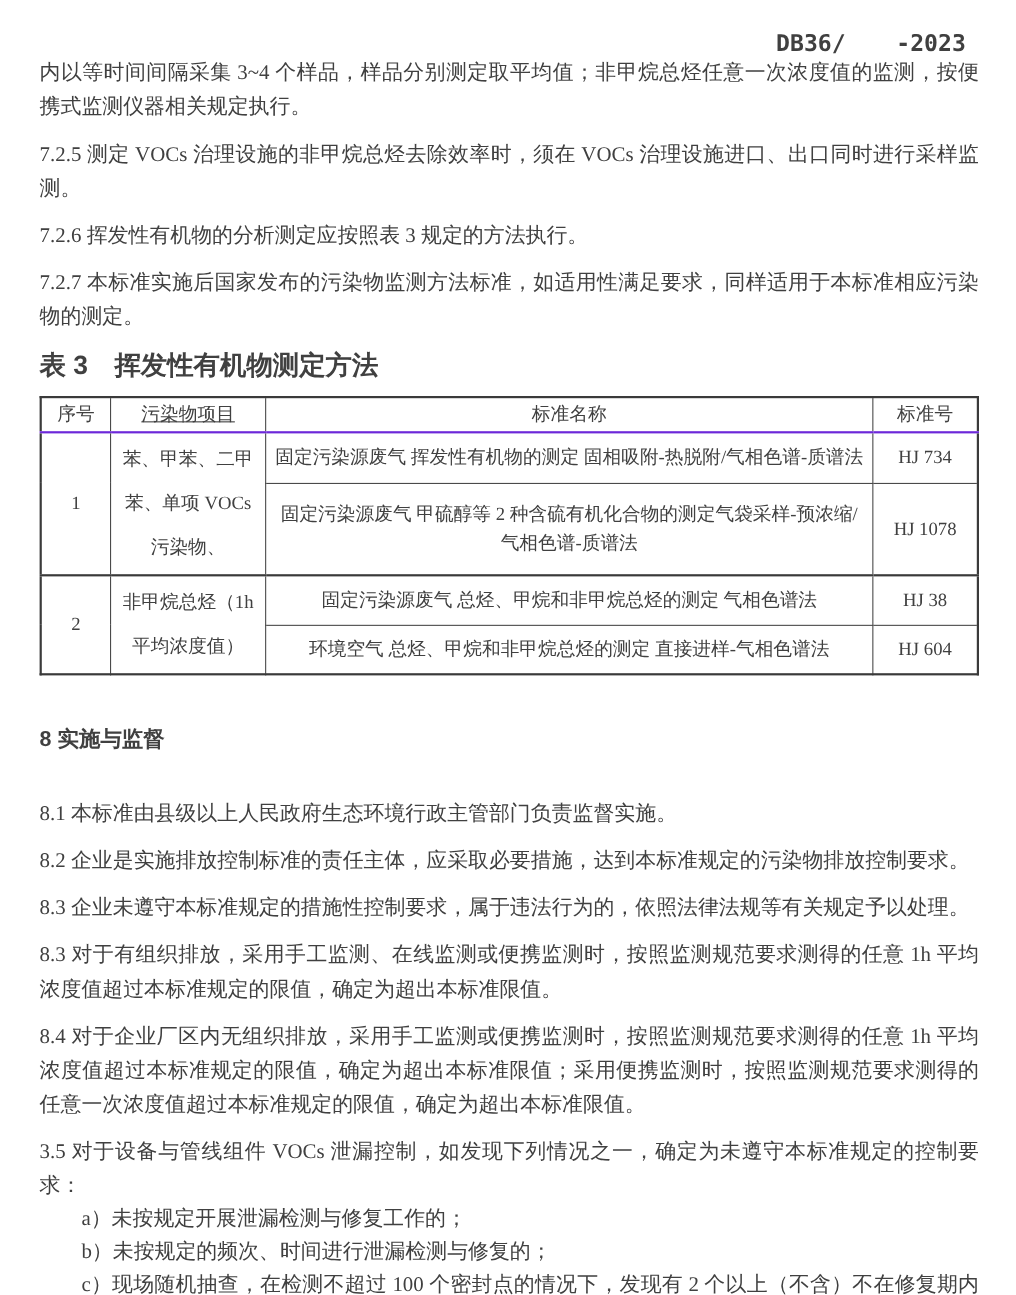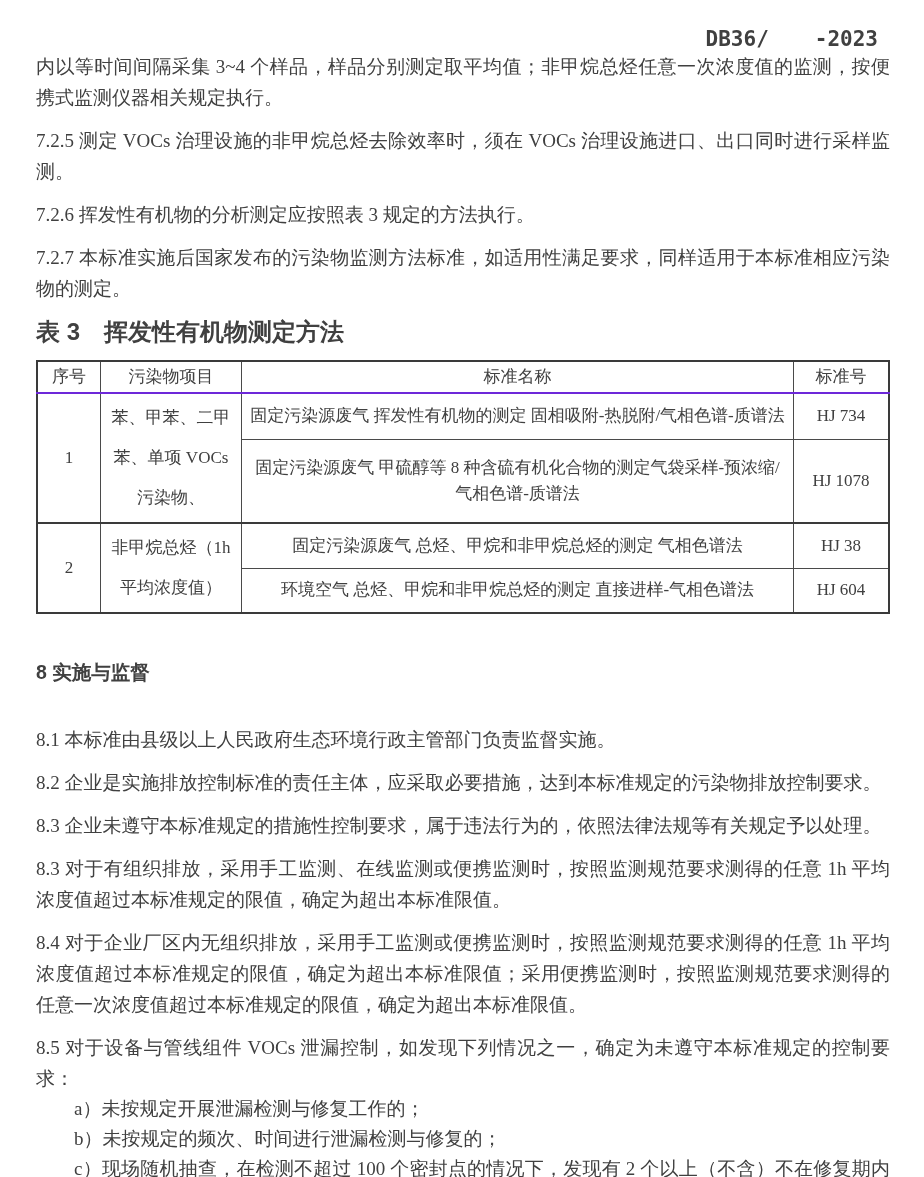--- a/index.html
+++ b/index.html
@@ -70,7 +70,7 @@
     padding: 2px 6px;
   }
   .std-table .col-no { width: 50px; }
-  .std-table .col-pollutant { width: 128px; }
+  .std-table .col-pollutant { width: 128px; text-decoration: underline; }
   .std-table .col-code { width: 82px; }
   .std-table td.pollutant-cell { line-height: 40px; padding: 4px 8px; }
   .std-table tr.group-start td { border-top: 2px solid #3a3a3a; }

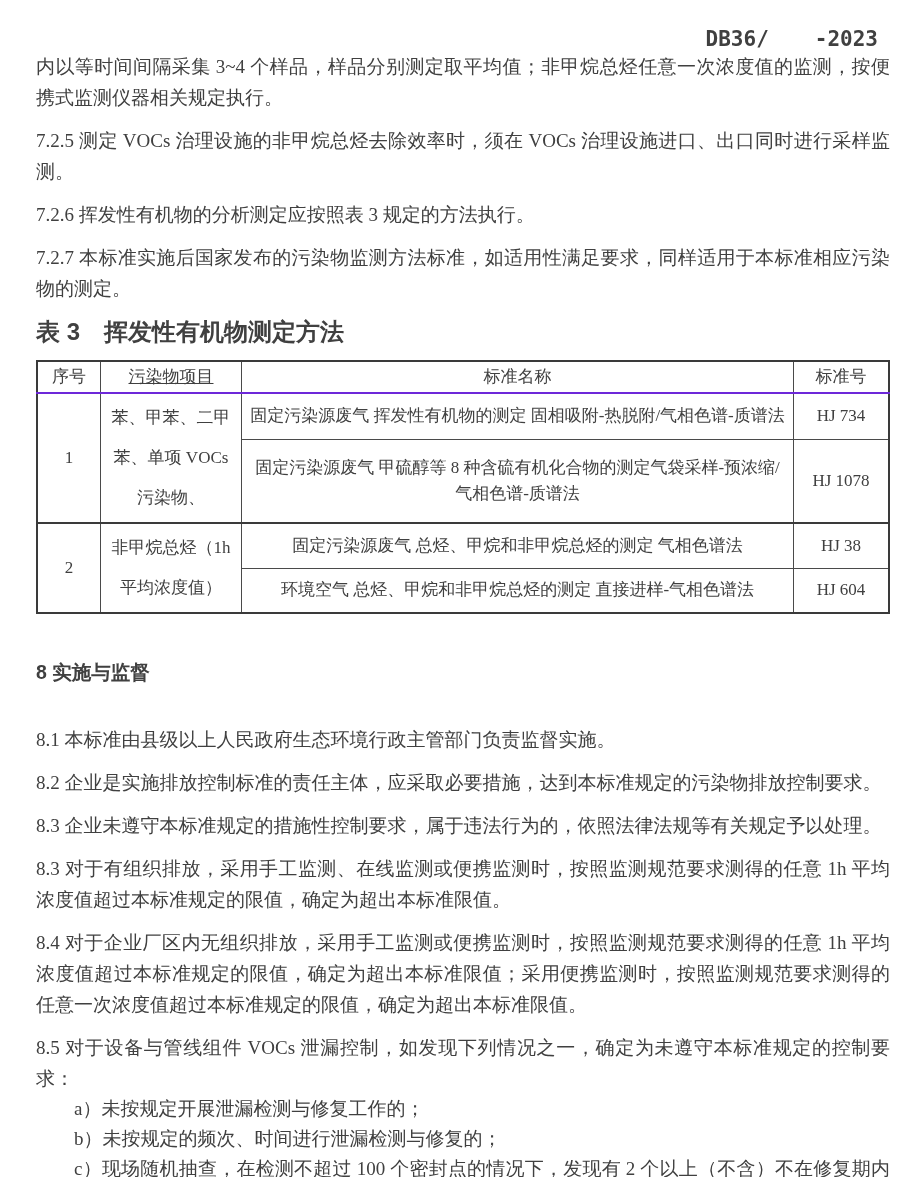--- a/index.html
+++ b/index.html
@@ -116,7 +116,7 @@
         <td>HJ 734</td>
       </tr>
       <tr>
-        <td>固定污染源废气 甲硫醇等 8 种含硫有机化合物的测定气袋采样-预浓缩/气相色谱-质谱法</td>
+        <td>固定污染源废气 甲硫醇等 2 种含硫有机化合物的测定气袋采样-预浓缩/气相色谱-质谱法</td>
         <td>HJ 1078</td>
       </tr>
       <tr class="group-start">

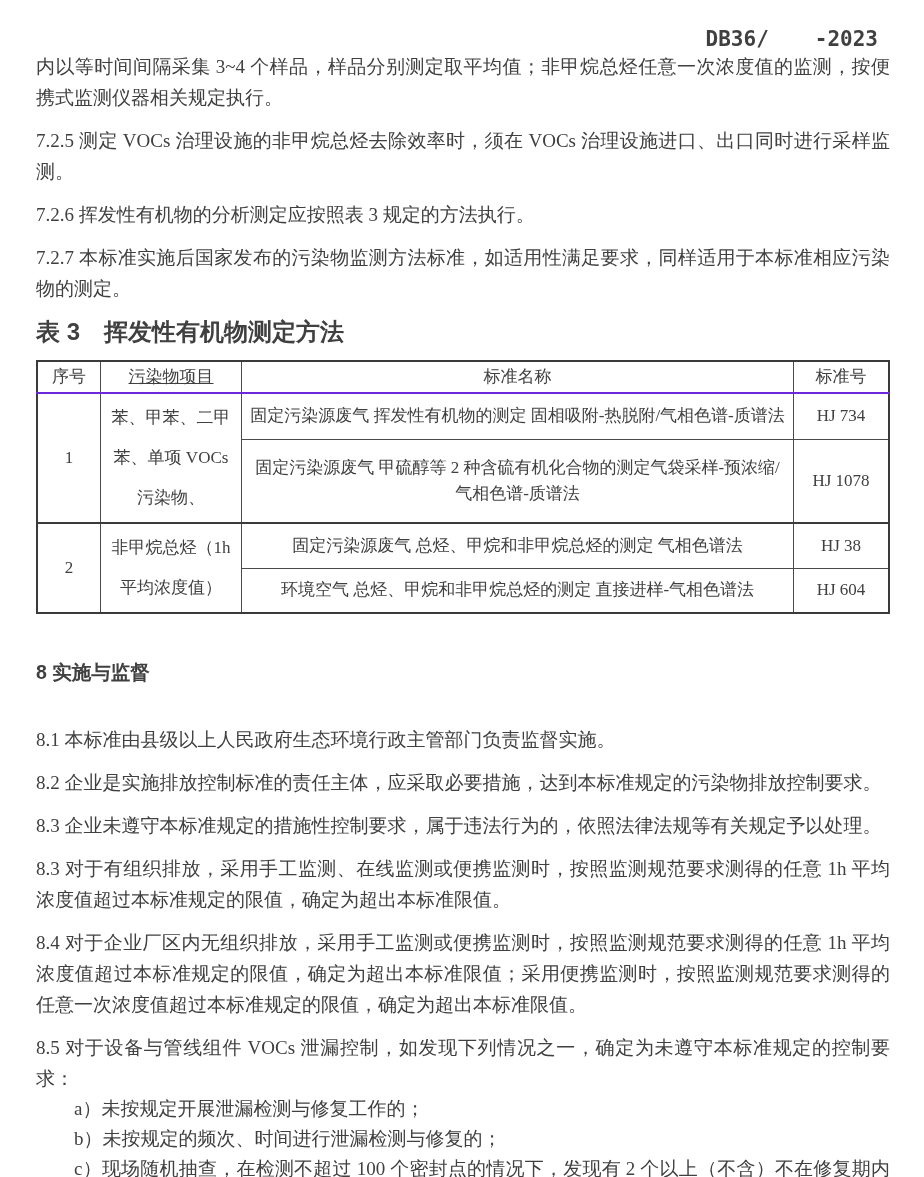--- a/index.html
+++ b/index.html
@@ -139,7 +139,7 @@
   <p class="body-p">8.3 企业未遵守本标准规定的措施性控制要求，属于违法行为的，依照法律法规等有关规定予以处理。</p>
   <p class="body-p">8.3 对于有组织排放，采用手工监测、在线监测或便携监测时，按照监测规范要求测得的任意 1h 平均浓度值超过本标准规定的限值，确定为超出本标准限值。</p>
   <p class="body-p">8.4 对于企业厂区内无组织排放，采用手工监测或便携监测时，按照监测规范要求测得的任意 1h 平均浓度值超过本标准规定的限值，确定为超出本标准限值；采用便携监测时，按照监测规范要求测得的任意一次浓度值超过本标准规定的限值，确定为超出本标准限值。</p>
-  <p class="body-p no-bottom-margin">8.5 对于设备与管线组件 VOCs 泄漏控制，如发现下列情况之一，确定为未遵守本标准规定的控制要求：</p>
+  <p class="body-p no-bottom-margin">3.5 对于设备与管线组件 VOCs 泄漏控制，如发现下列情况之一，确定为未遵守本标准规定的控制要求：</p>
   <p class="list-item">a）未按规定开展泄漏检测与修复工作的；</p>
   <p class="list-item">b）未按规定的频次、时间进行泄漏检测与修复的；</p>
   <p class="list-item">c）现场随机抽查，在检测不超过 100 个密封点的情况下，发现有 2 个以上（不含）不在修复期内的密封点出现可见泄漏现象或超过泄漏认定浓度的。</p>

